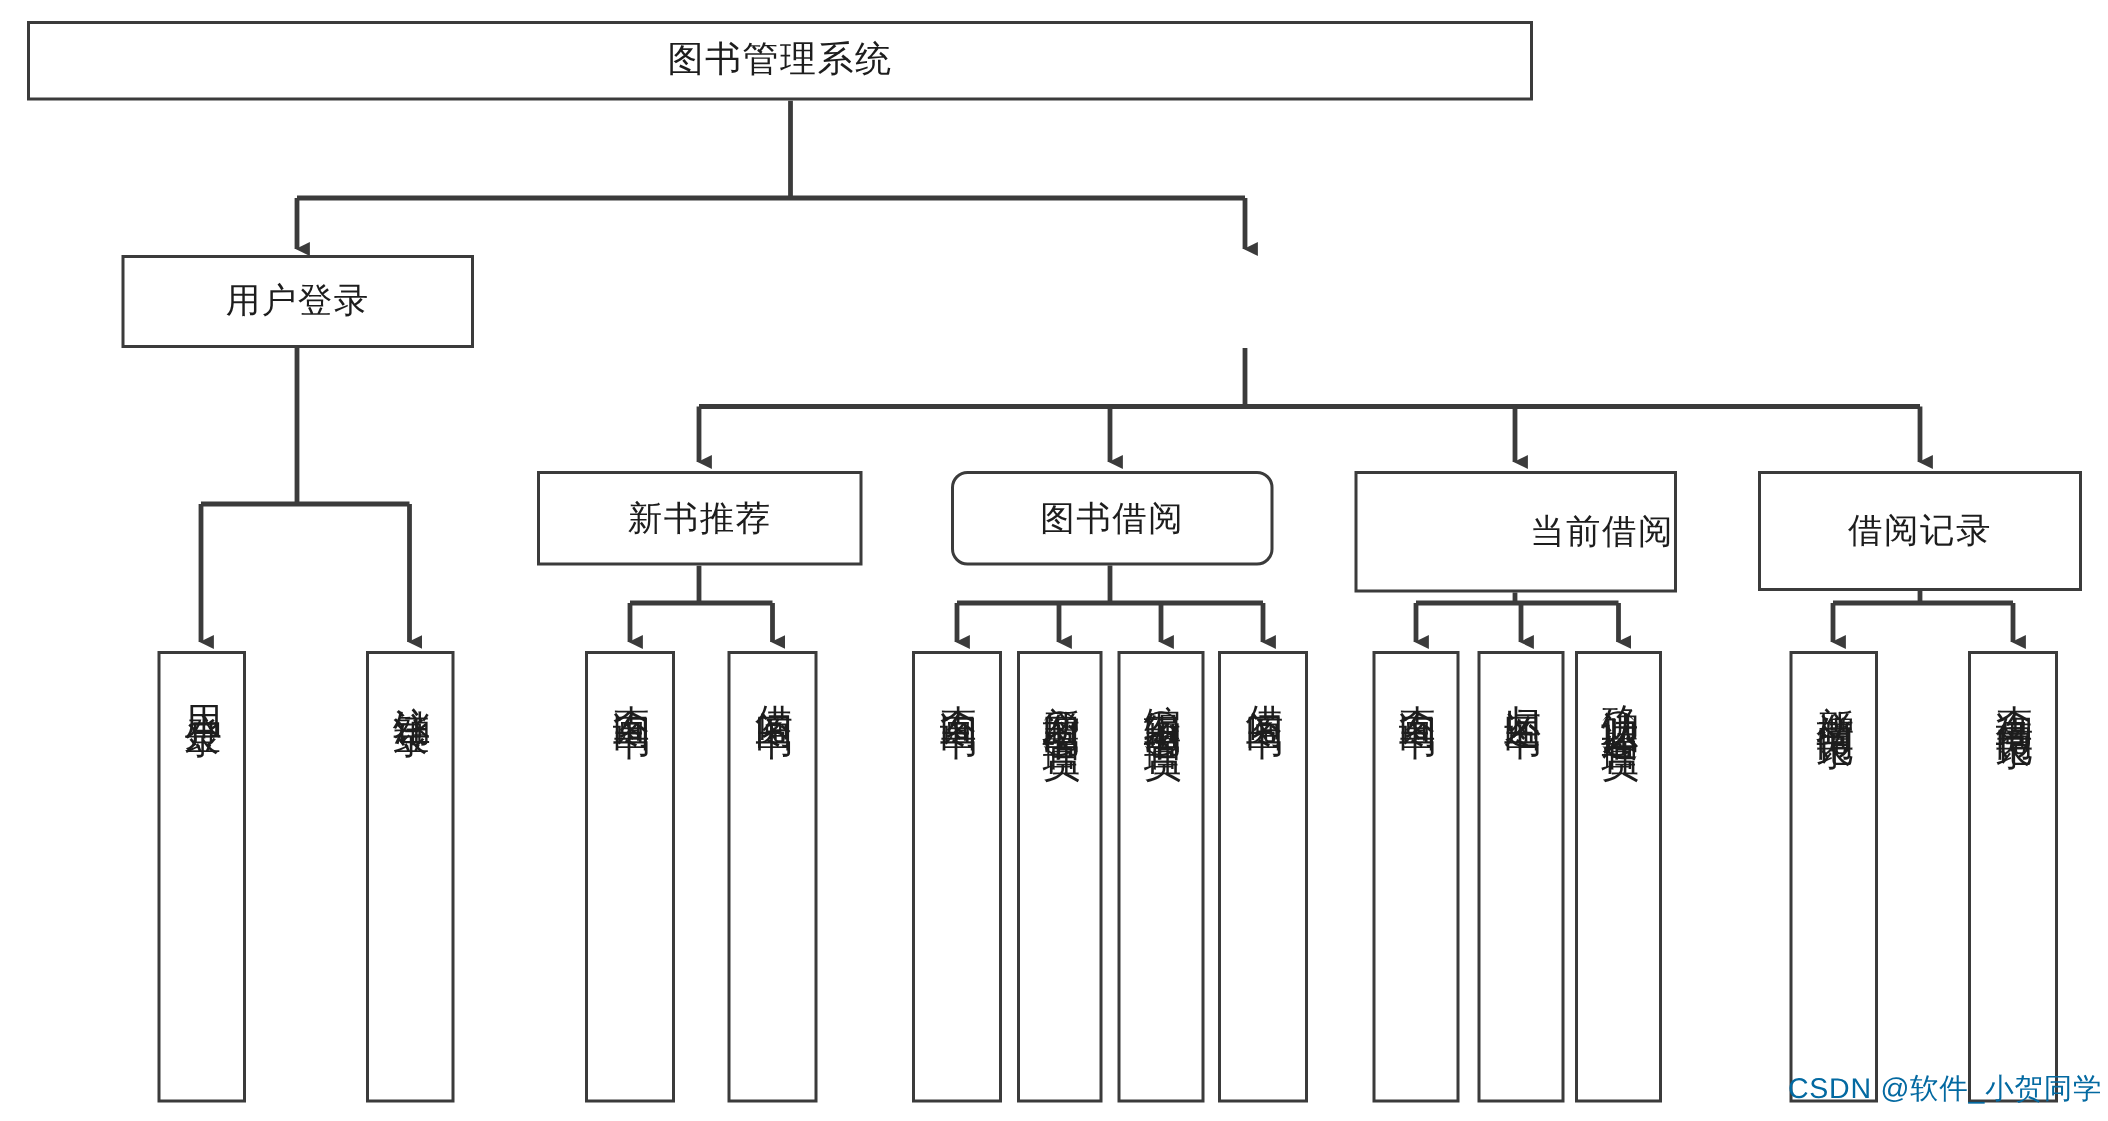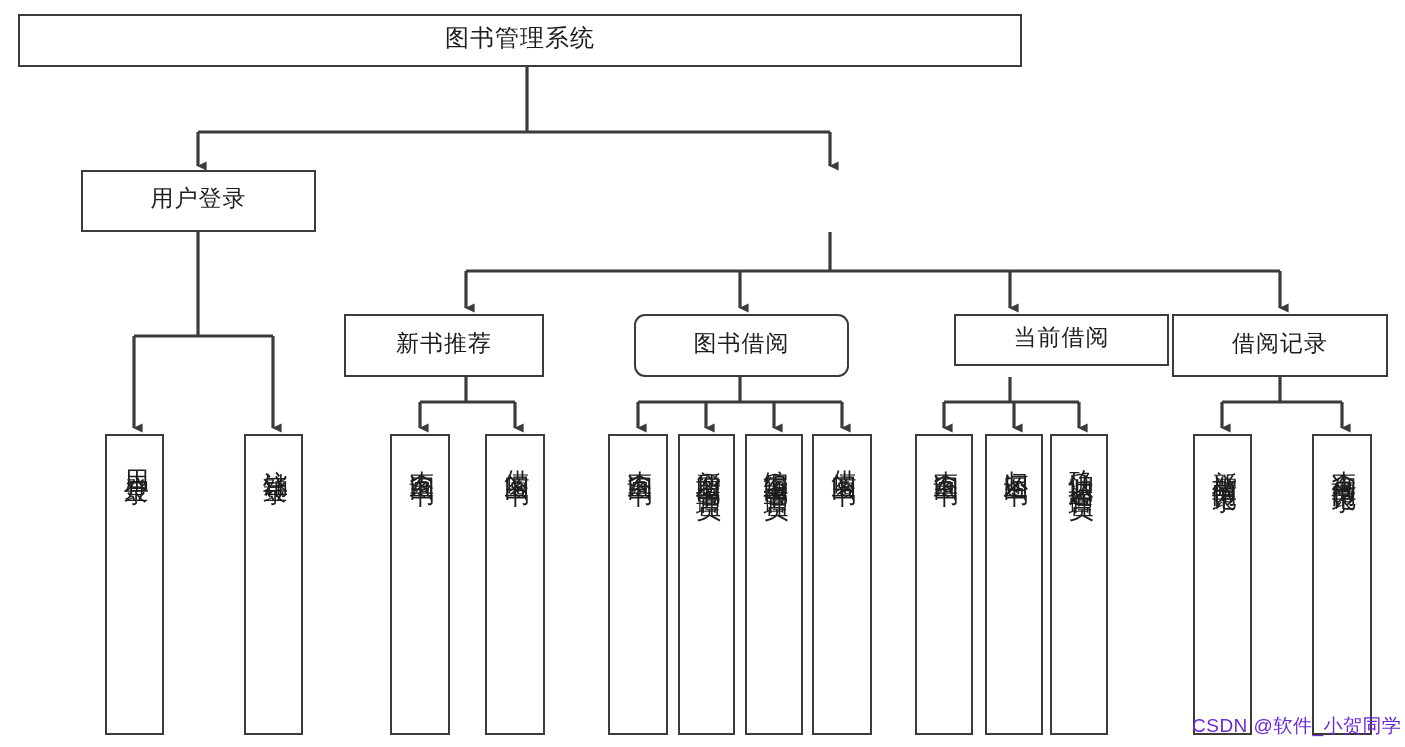--- a/index.html
+++ b/index.html
@@ -30,7 +30,6 @@
     align-items:center;
     justify-content:center;
     z-index:2;
-    font-family:Liberation Mono, monospace;
   }
   .node .lbl{
     display:block;

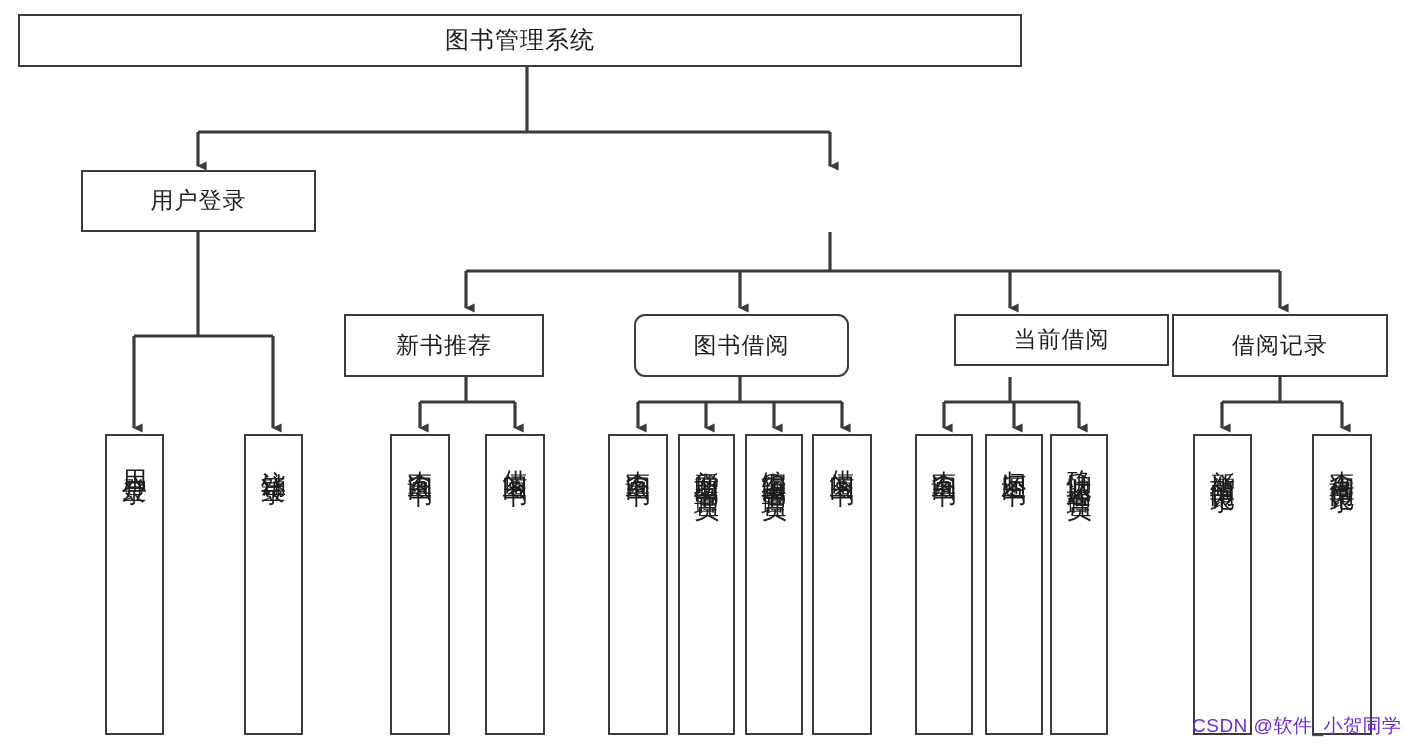--- a/index.html
+++ b/index.html
@@ -133,7 +133,7 @@
   </div>
 
 
-  <div class="node horiz" style="left:344px;top:314px;width:200px;height:63px;">
+  <div class="node horiz" style="left:358px;top:314px;width:217px;height:63px;">
     <span class="lbl">新书推荐</span>
   </div>
 

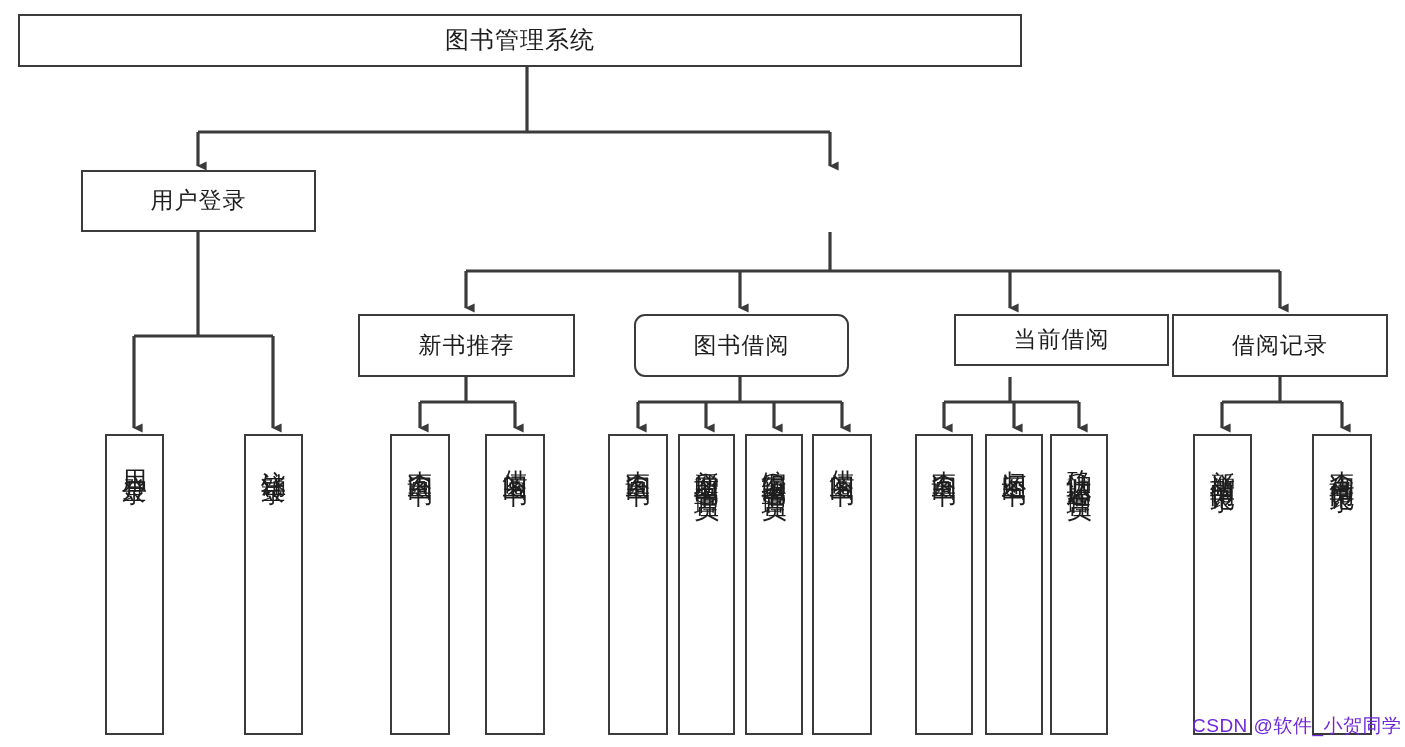--- a/index.html
+++ b/index.html
@@ -141,7 +141,7 @@
     <span class="lbl">图书借阅</span>
   </div>
 
-  <div class="node horiz" style="left:954px;top:314px;width:215px;height:52px;">
+  <div class="node horiz" style="left:903px;top:314px;width:215px;height:81px;justify-content:flex-end;">
     <span class="lbl">当前借阅</span>
   </div>
 

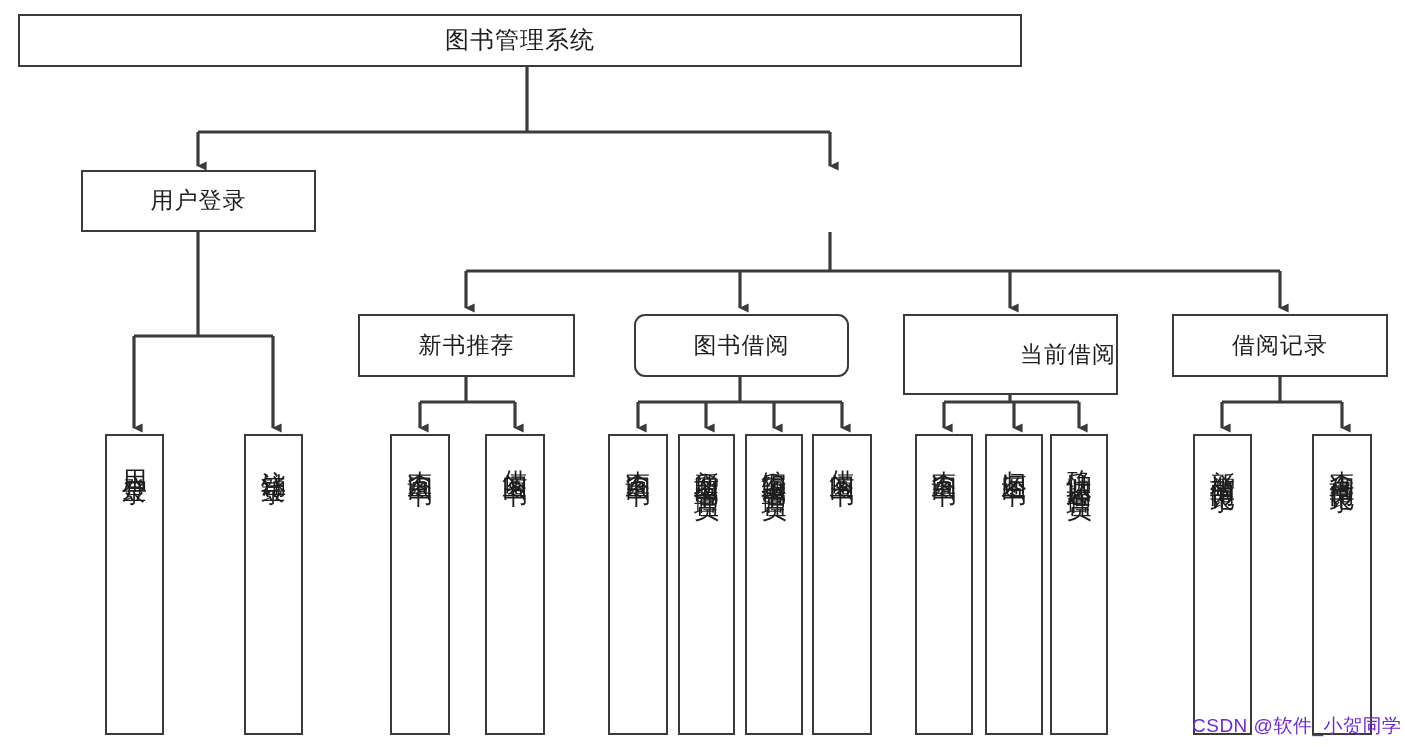--- a/index.html
+++ b/index.html
@@ -145,7 +145,7 @@
     <span class="lbl">当前借阅</span>
   </div>
 
-  <div class="node horiz" style="left:1172px;top:314px;width:216px;height:63px;">
+  <div class="node horiz" style="left:1172px;top:314px;width:216px;height:80px;">
     <span class="lbl">借阅记录</span>
   </div>
 

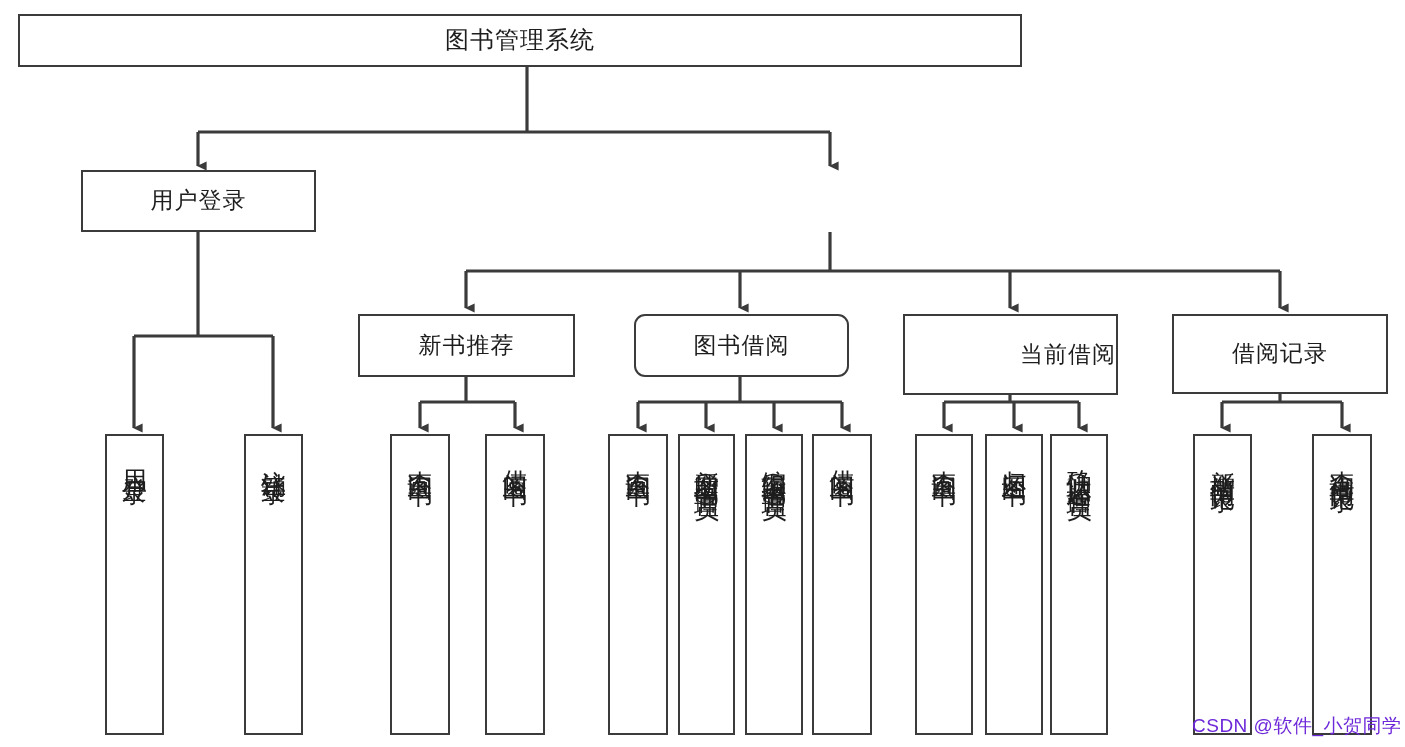--- a/index.html
+++ b/index.html
@@ -59,7 +59,7 @@
     left:1192px;
     top:713px;
     font-size:19px;
-    color:#6d28d9;
+    color:#0369a1;
     letter-spacing:0.5px;
     z-index:5;
     white-space:pre;

